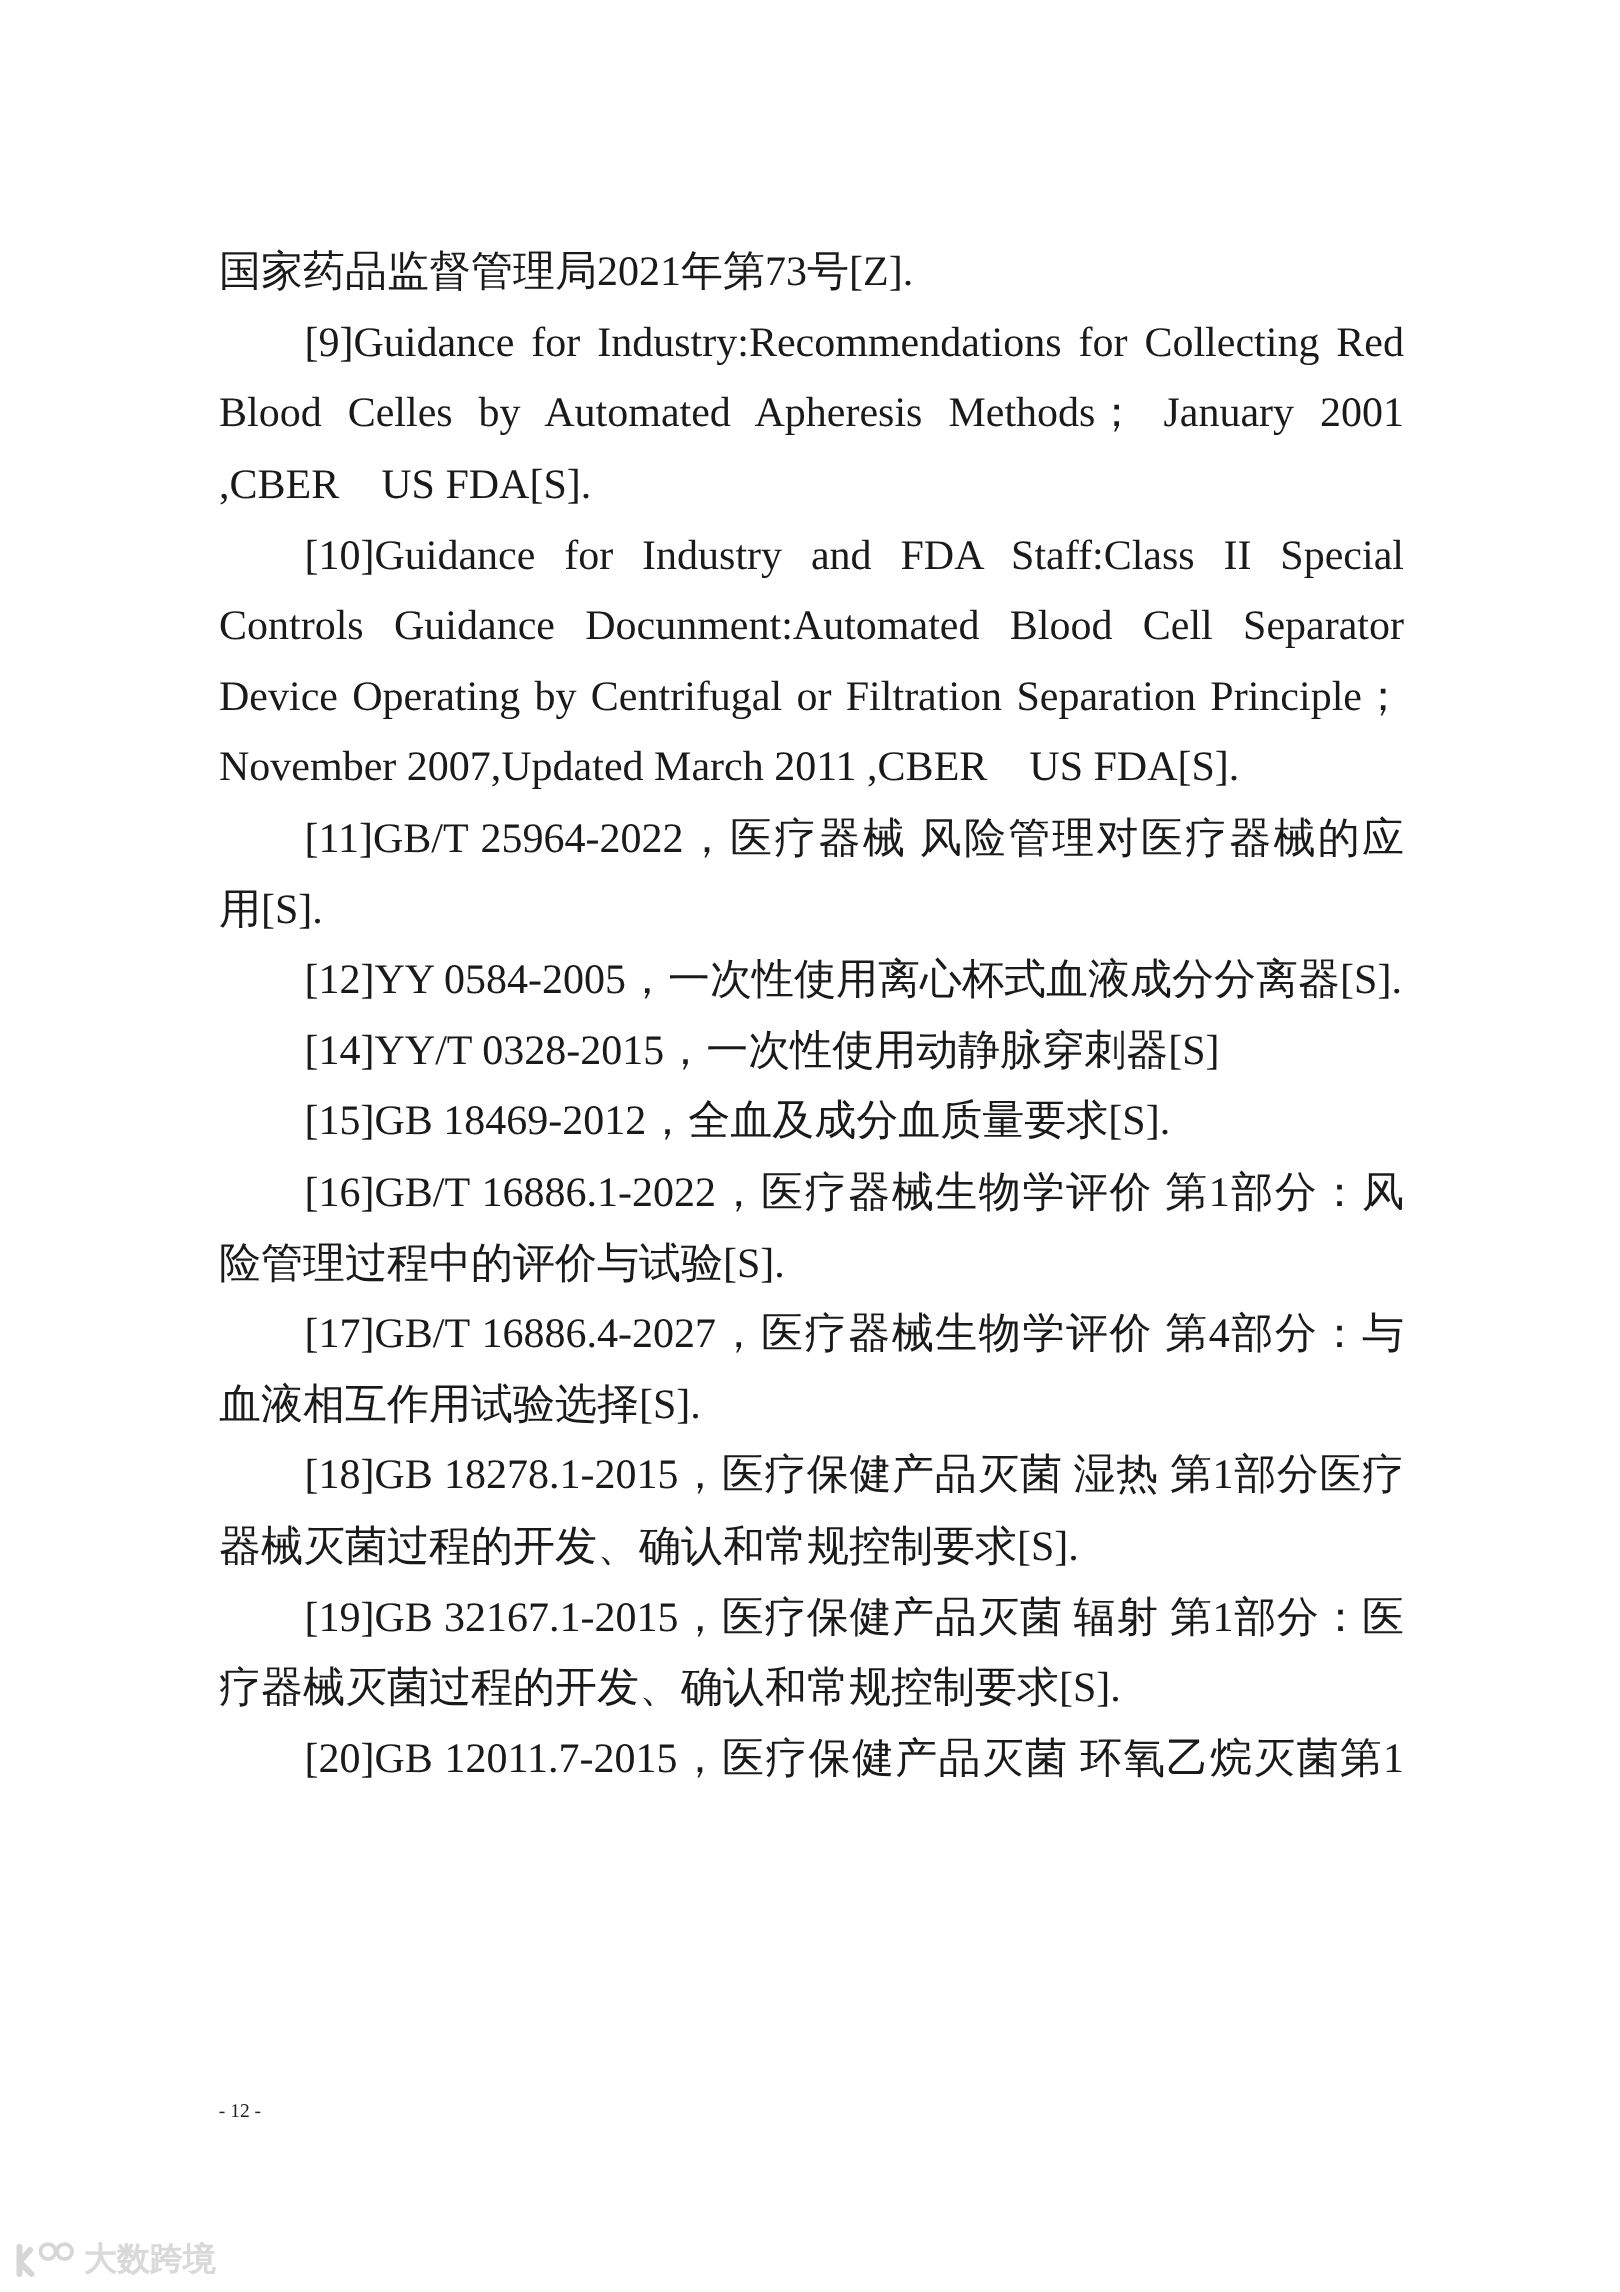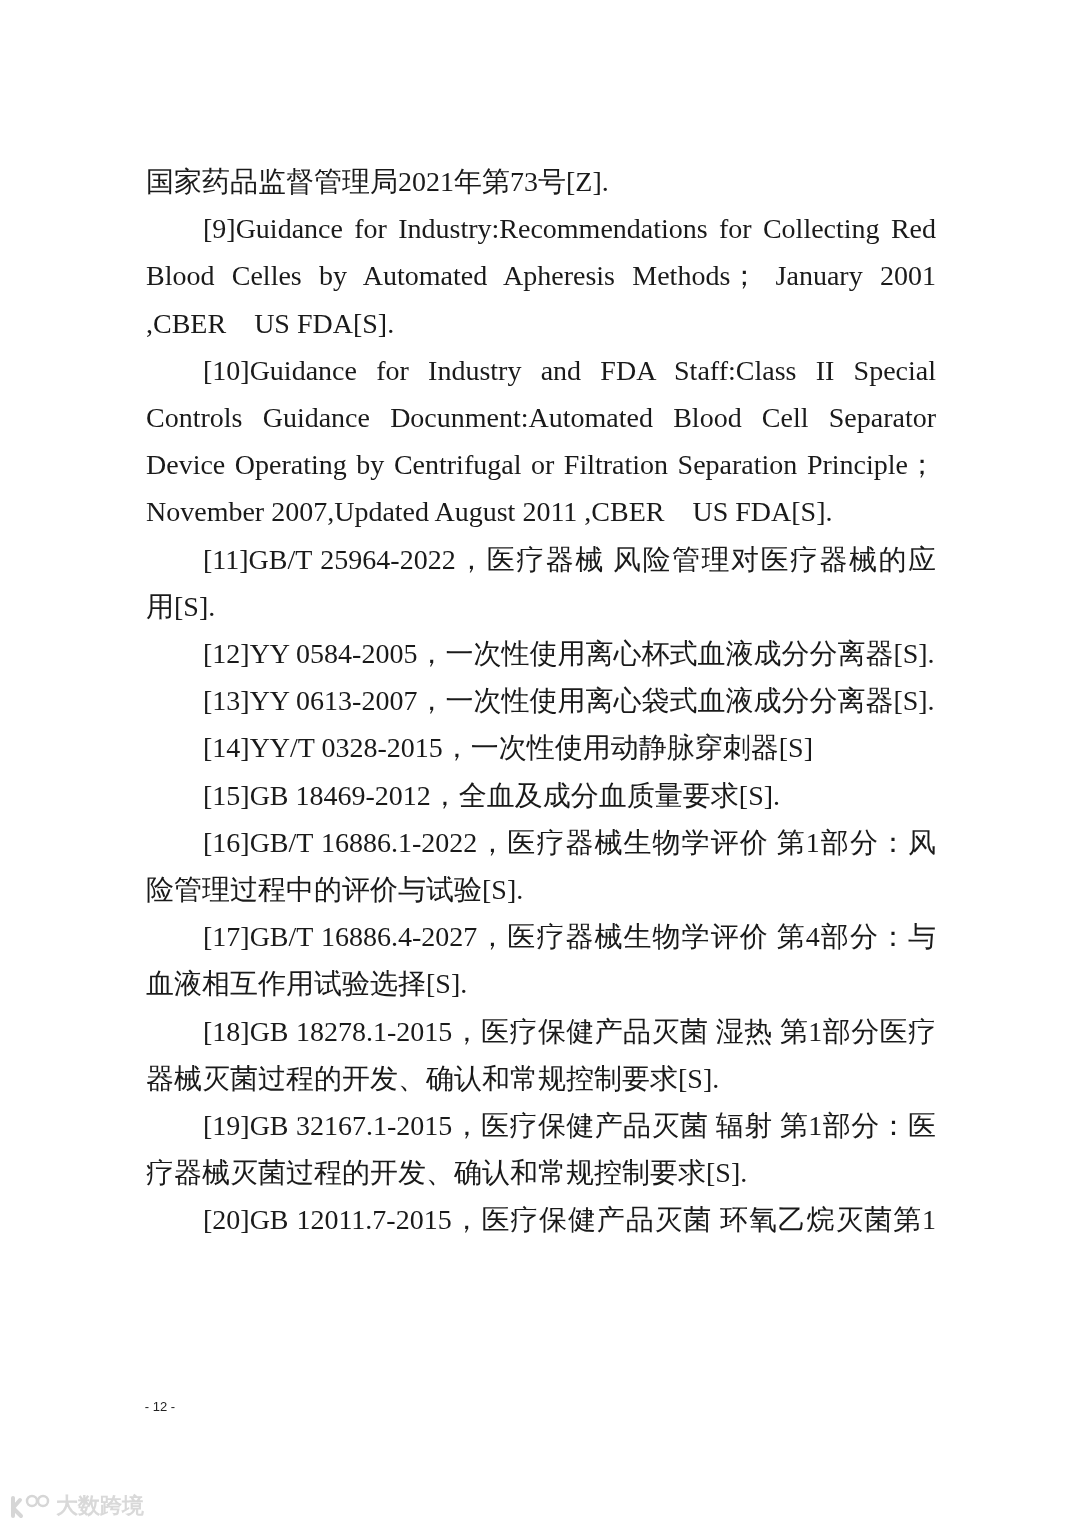--- a/index.html
+++ b/index.html
@@ -35,7 +35,7 @@
   <div class="content">
     <p class="para">国家药品监督管理局2021年第73号[Z].</p>
     <p class="para indent">[9]Guidance for Industry:Recommendations for Collecting Red Blood Celles by Automated Apheresis Methods； January 2001 ,CBER　US FDA[S].</p>
-    <p class="para indent">[10]Guidance for Industry and FDA Staff:Class II Special Controls Guidance Docunment:Automated Blood Cell Separator Device Operating by Centrifugal or Filtration Separation Principle；November 2007,Updated August 2011 ,CBER　US FDA[S].</p>
+    <p class="para indent">[10]Guidance for Industry and FDA Staff:Class II Special Controls Guidance Docunment:Automated Blood Cell Separator Device Operating by Centrifugal or Filtration Separation Principle；November 2007,Updated March 2011 ,CBER　US FDA[S].</p>
     <p class="para indent">[11]GB/T 25964-2022，医疗器械 风险管理对医疗器械的应用[S].</p>
     <p class="para indent">[12]YY 0584-2005，一次性使用离心杯式血液成分分离器[S].</p>
     <p class="para indent">[13]YY 0613-2007，一次性使用离心袋式血液成分分离器[S].</p>

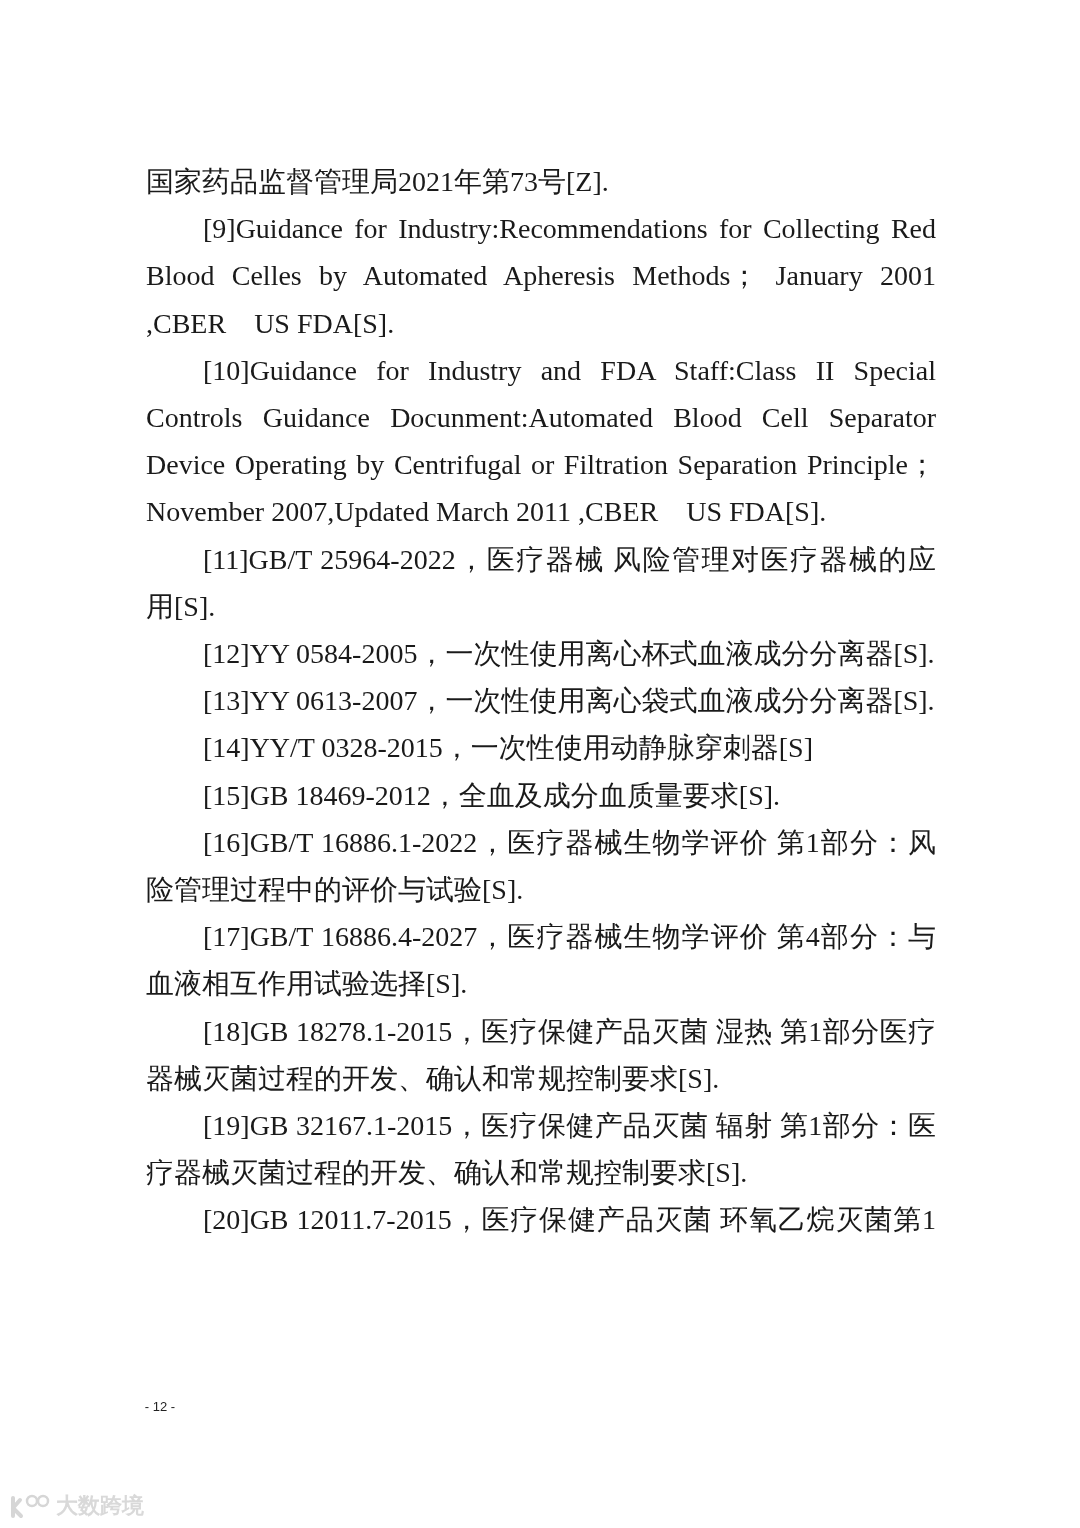--- a/index.html
+++ b/index.html
@@ -38,7 +38,6 @@
     <p class="para indent">[10]Guidance for Industry and FDA Staff:Class II Special Controls Guidance Docunment:Automated Blood Cell Separator Device Operating by Centrifugal or Filtration Separation Principle；November 2007,Updated March 2011 ,CBER　US FDA[S].</p>
     <p class="para indent">[11]GB/T 25964-2022，医疗器械 风险管理对医疗器械的应用[S].</p>
     <p class="para indent">[12]YY 0584-2005，一次性使用离心杯式血液成分分离器[S].</p>
-    <p class="para indent">[13]YY 0613-2007，一次性使用离心袋式血液成分分离器[S].</p>
     <p class="para indent">[14]YY/T 0328-2015，一次性使用动静脉穿刺器[S]</p>
     <p class="para indent">[15]GB 18469-2012，全血及成分血质量要求[S].</p>
     <p class="para indent">[16]GB/T 16886.1-2022，医疗器械生物学评价 第1部分：风险管理过程中的评价与试验[S].</p>

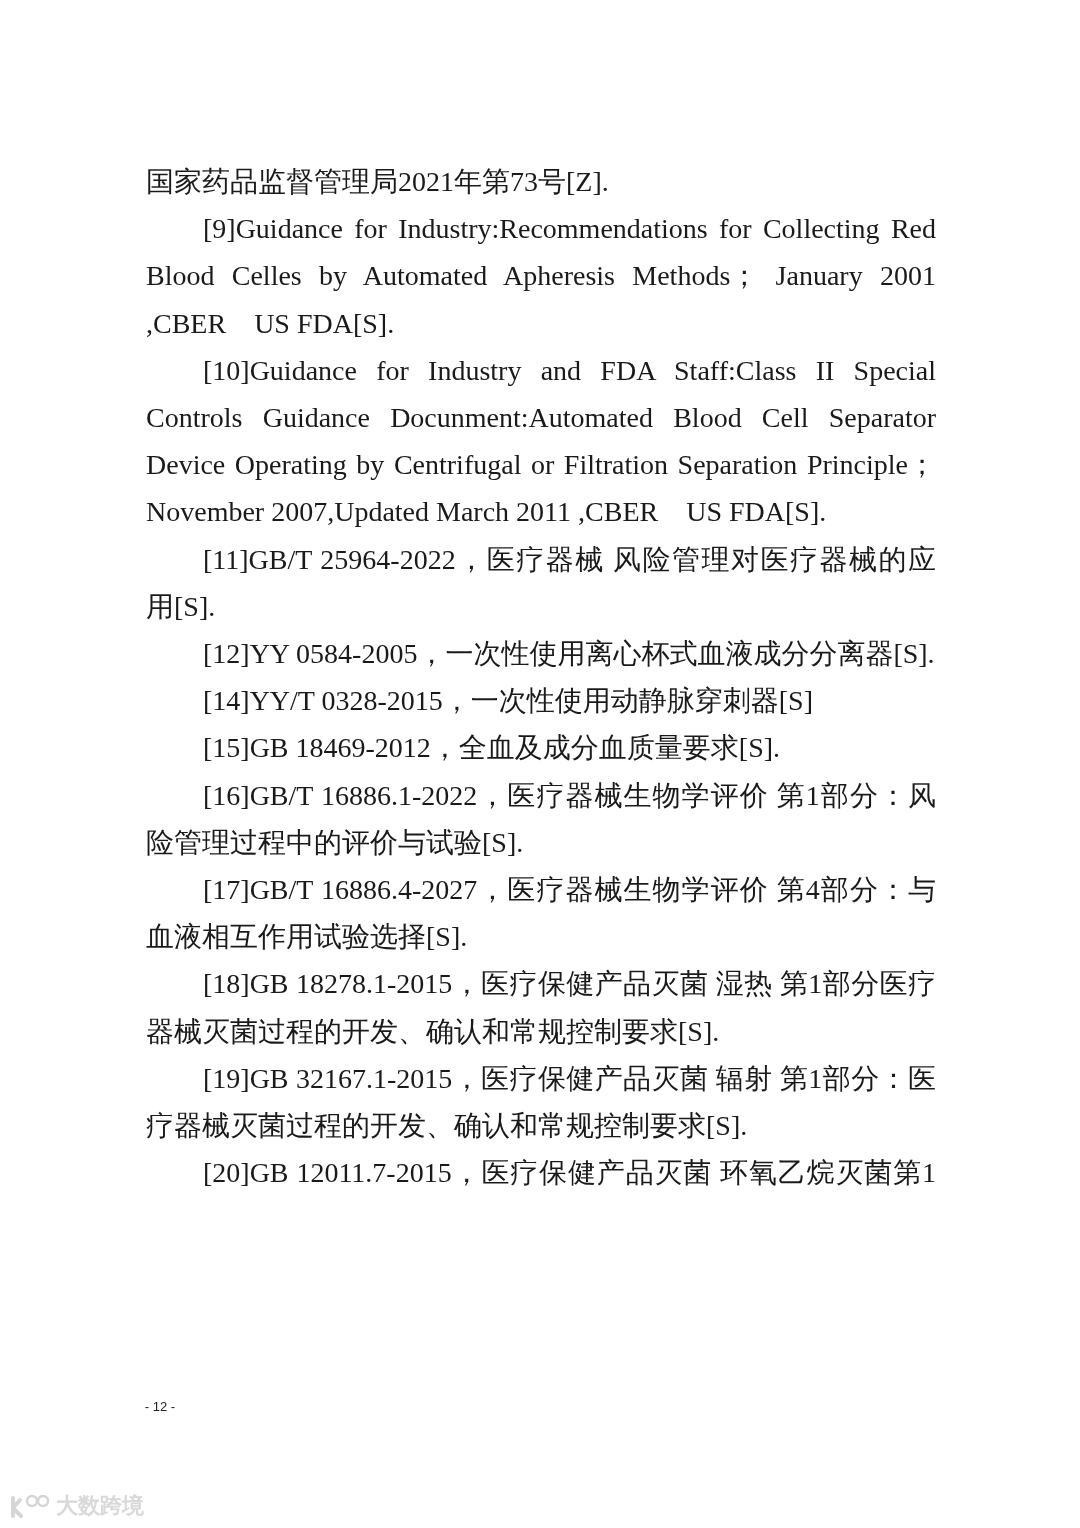--- a/index.html
+++ b/index.html
@@ -18,7 +18,7 @@
   .para.justify-last { text-align-last: justify; }
   .page-number {
     position: absolute; left: 140px; top: 1399px; width: 40px; text-align: center;
-    font-family: Liberation Sans, sans-serif; font-size: 13px; color: #222;
+    font-family: Liberation Serif, serif; font-size: 13px; color: #222;
   }
   .watermark {
     position: absolute; left: 10px; top: 1489px; height: 34px;

